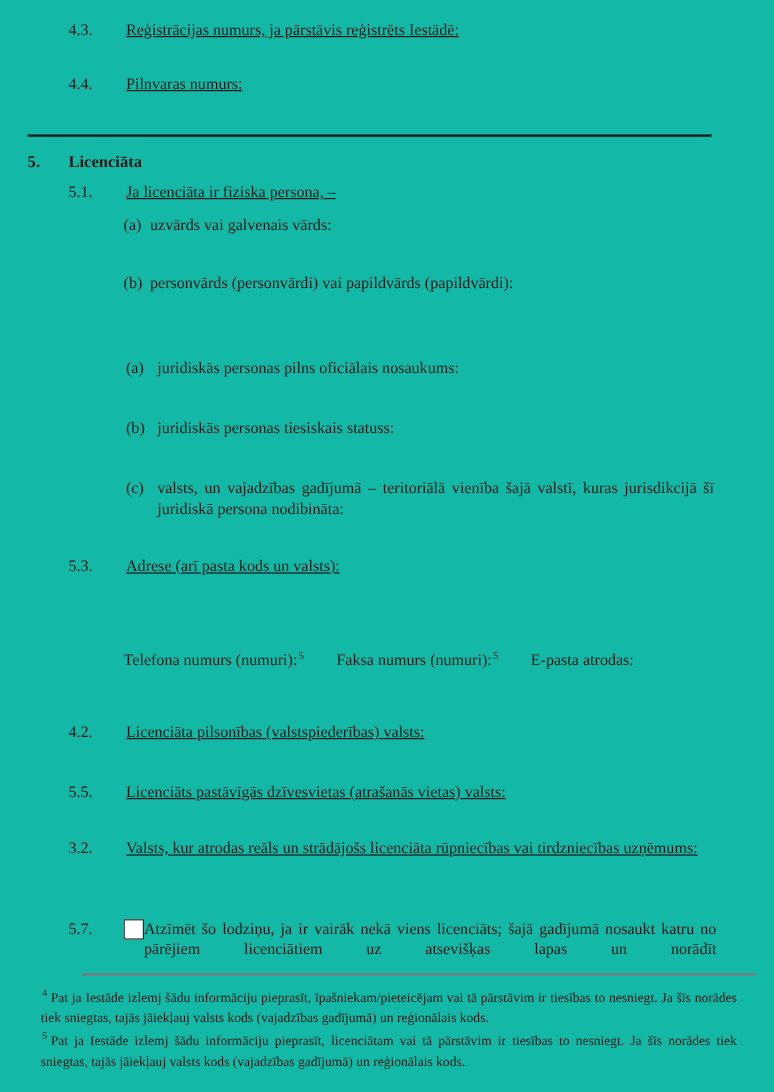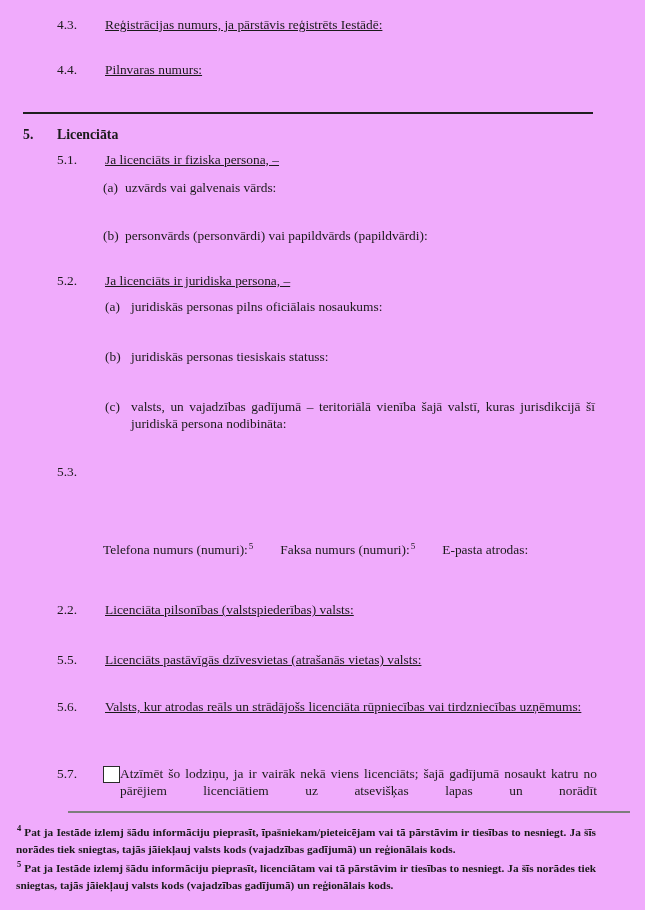--- a/index.html
+++ b/index.html
@@ -10,7 +10,7 @@
     color: #1a1a1a;
     -webkit-font-smoothing: antialiased;
   }
-  .page { position: relative; width: 645px; height: 910px; overflow: hidden; background: #f0abfc; }
+  .page { position: relative; width: 645px; height: 910px; overflow: hidden; background: #14b8a6; }
 
   .row { position: absolute; left: 0; width: 645px; font-size: 13.4px; line-height: 17px; }
   .num { position: absolute; top: 0; }

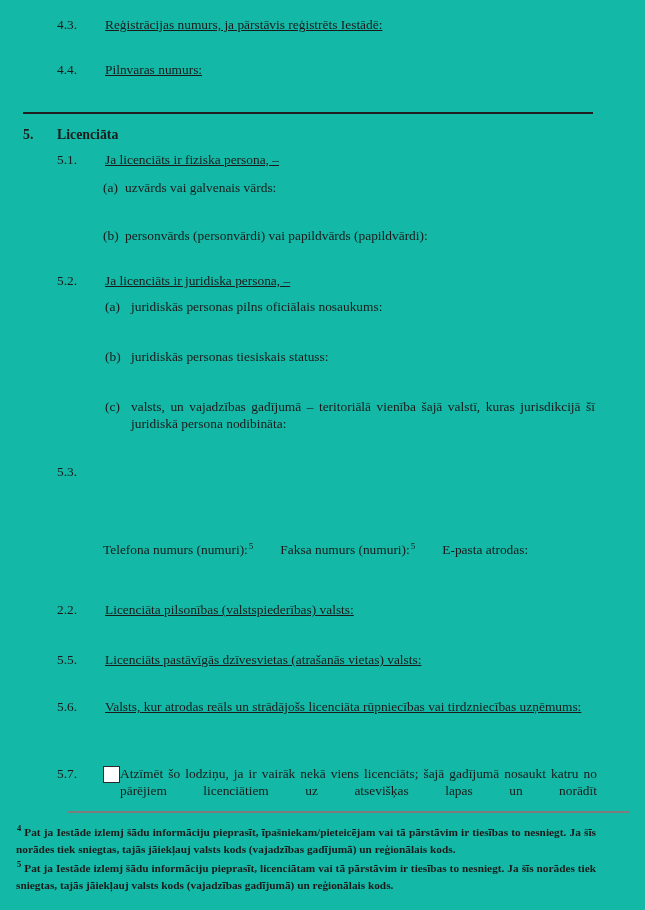--- a/index.html
+++ b/index.html
@@ -79,7 +79,7 @@
 
   <div class="row" style="top:151px">
     <span class="num n1">5.1.</span>
-    <div class="txt t1">Ja licenciāts ir fiziska persona, –</div>
+    <div class="txt t1">Ja licenciāta ir fiziska persona, –</div>
   </div>
 
   <div class="row" style="top:179px">

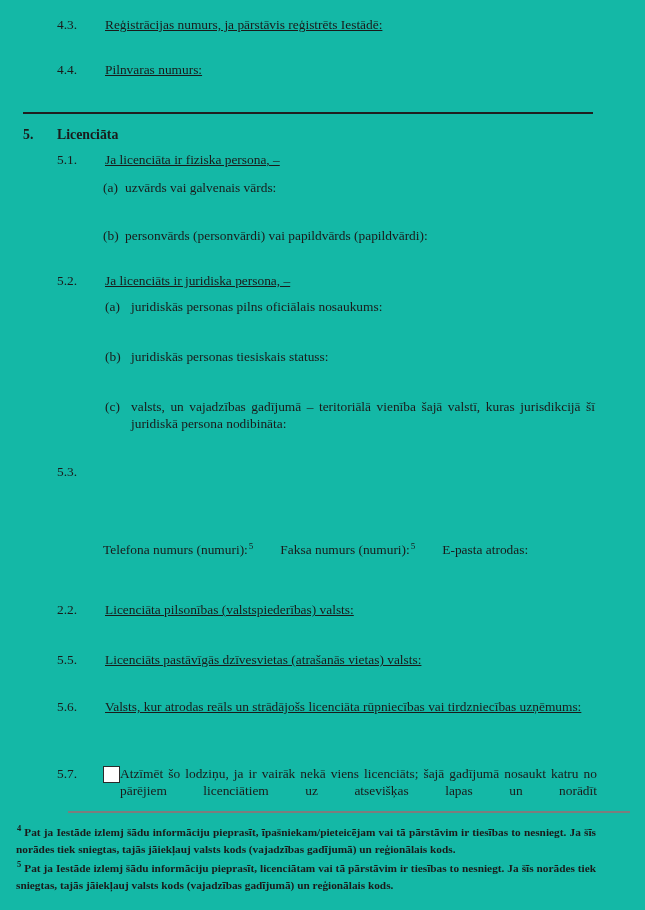--- a/index.html
+++ b/index.html
@@ -92,10 +92,6 @@
     <div class="txt t2">personvārds (personvārdi) vai papildvārds (papildvārdi):</div>
   </div>
 
-  <div class="row" style="top:272px">
-    <span class="num n1">5.2.</span>
-    <div class="txt t1">Ja licenciāts ir juridiska persona, –</div>
-  </div>
 
   <div class="row" style="top:298px">
     <span class="num n3">(a)</span>

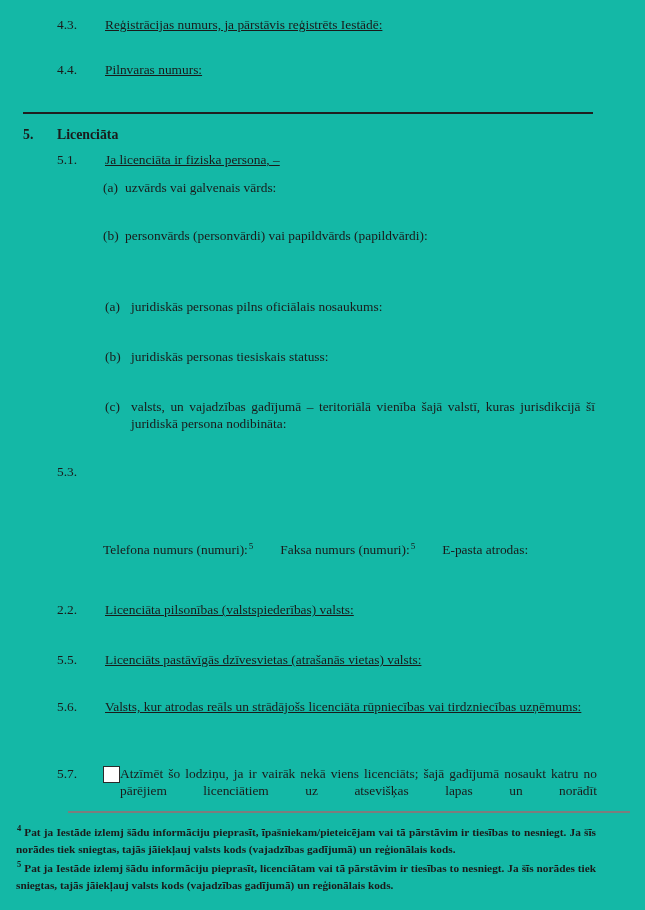--- a/index.html
+++ b/index.html
@@ -110,6 +110,7 @@
 
   <div class="row" style="top:463px">
     <span class="num n1">5.3.</span>
+    <div class="txt t1">Adrese (arī pasta kods un valsts):</div>
   </div>
 
   <div class="row contact-row" style="top:541px">

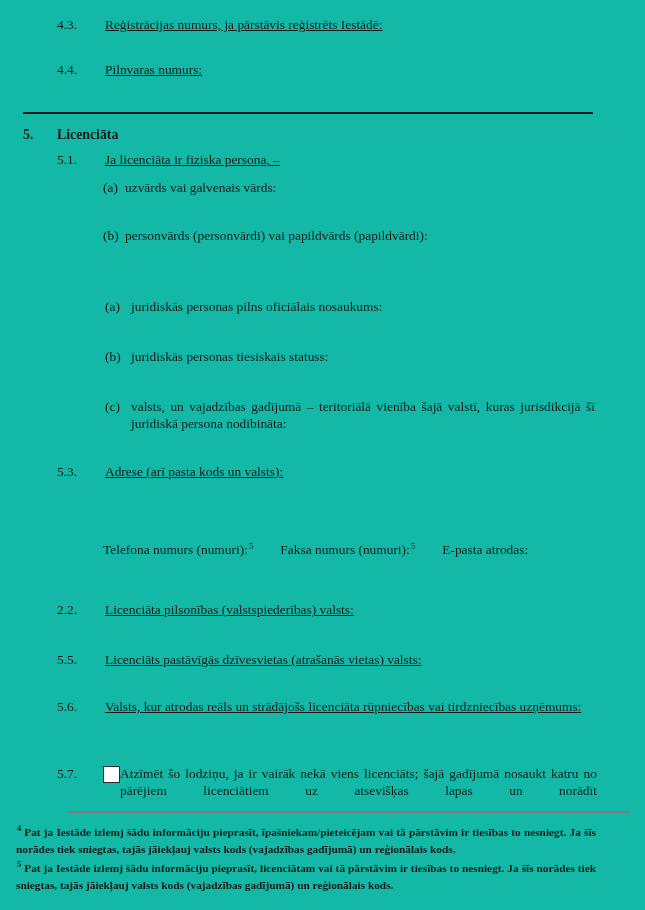--- a/index.html
+++ b/index.html
@@ -118,7 +118,7 @@
   </div>
 
   <div class="row" style="top:601px">
-    <span class="num n1">2.2.</span>
+    <span class="num n1">4.2.</span>
     <div class="txt t1">Licenciāta pilsonības (valstspiederības) valsts:</div>
   </div>
 

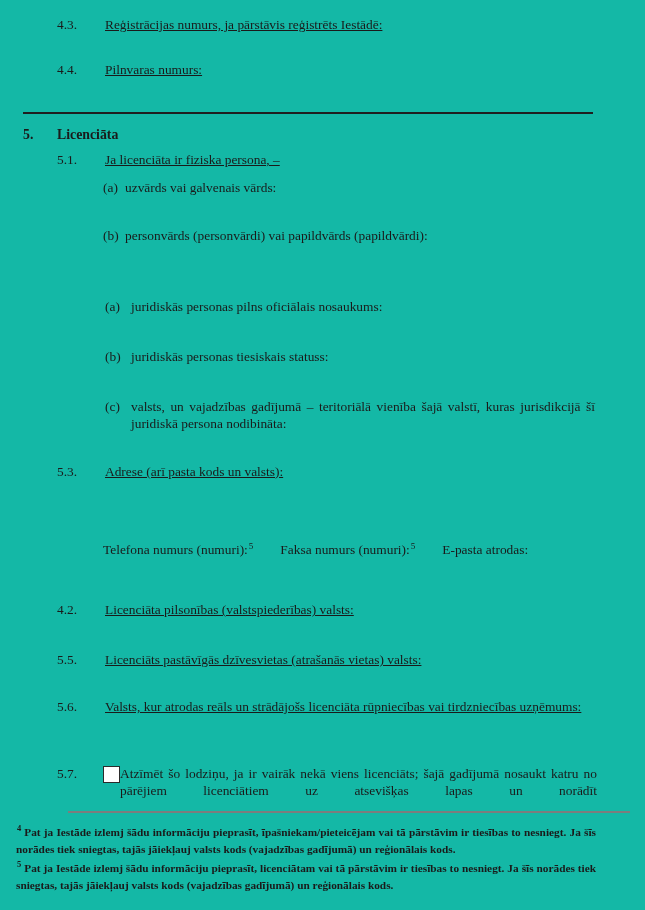--- a/index.html
+++ b/index.html
@@ -128,7 +128,7 @@
   </div>
 
   <div class="row" style="top:698px">
-    <span class="num n1">5.6.</span>
+    <span class="num n1">3.2.</span>
     <div class="txt t1 just">Valsts, kur atrodas reāls un strādājošs licenciāta rūpniecības vai tirdzniecības uzņēmums:</div>
   </div>
 

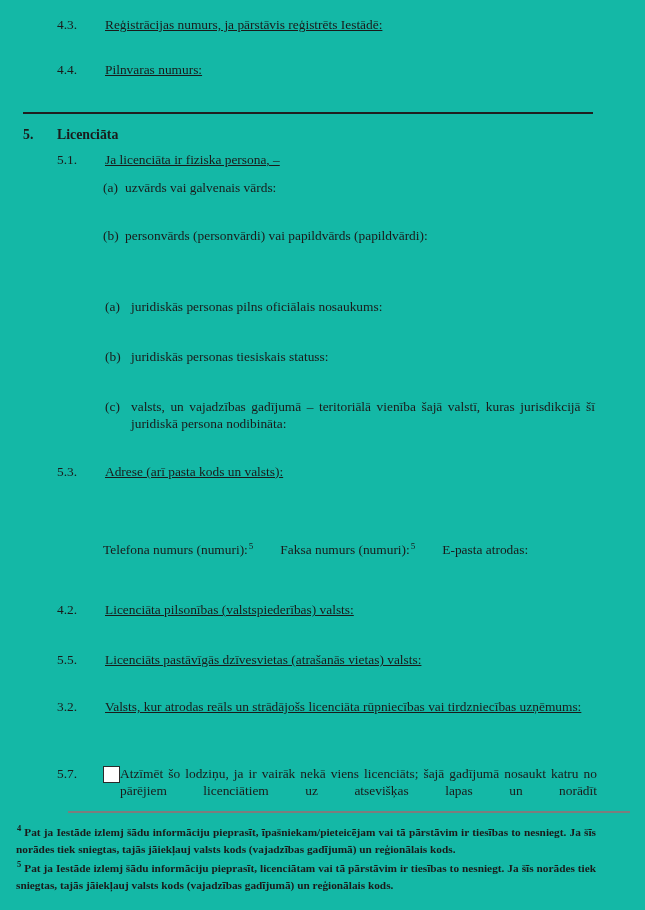--- a/index.html
+++ b/index.html
@@ -48,10 +48,9 @@
   sup { font-size: 9px; line-height: 0; vertical-align: super; margin-left: 1px; }
 
   .footnote {
-    position: absolute; left: 16px; width: 580px;
+    position: absolute; left: 34px; width: 580px;
     font-size: 11.3px; line-height: 17px;
     text-align: justify;
-    font-weight: bold;
   }
   .footnote sup { font-size: 8.5px; margin-right: 3px; }
 </style>

